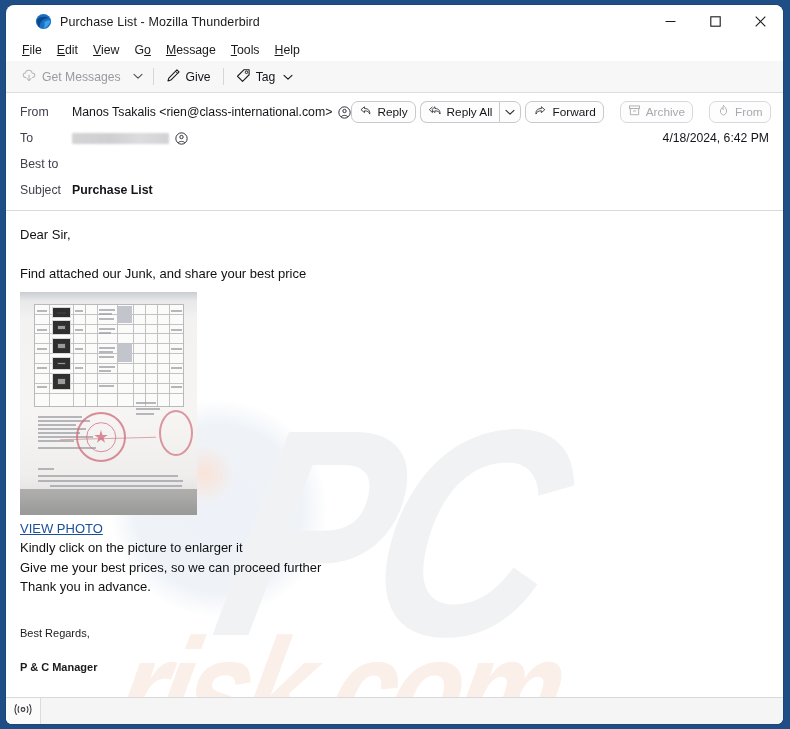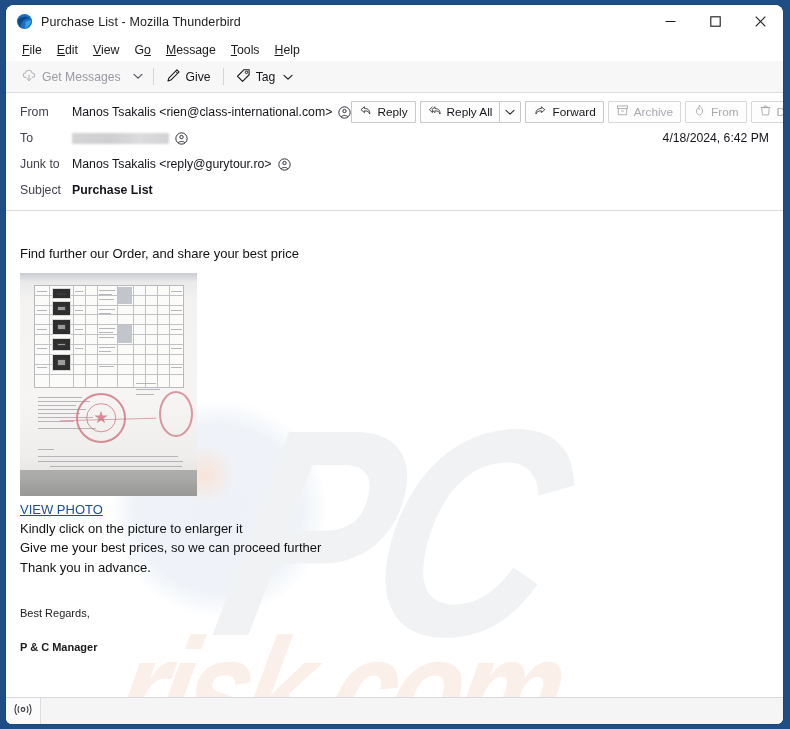--- a/index.html
+++ b/index.html
@@ -40,6 +40,7 @@
     background: #ffffff;
     position: relative;
     z-index: 40;
+    margin-left: 19px;
   }
   .tb-logo {
     width: 17px; height: 17px;

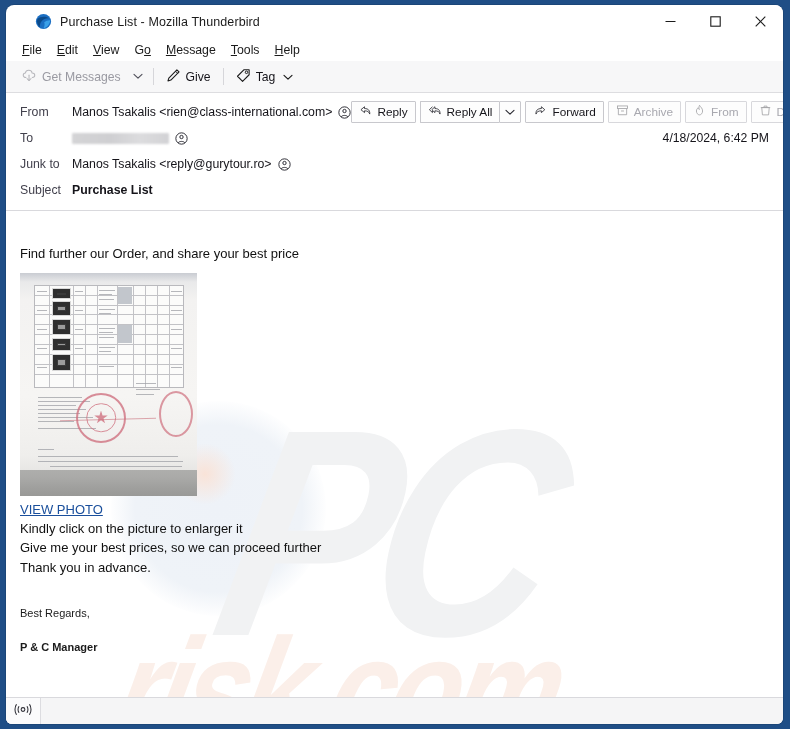--- a/index.html
+++ b/index.html
@@ -182,7 +182,7 @@
     height: 22px;
     padding: 0 7px;
     border: 1px solid #c8c8cd;
-    border-radius: 1px;
+    border-radius: 7px;
     background: #fdfdfd;
     font-size: 11.8px;
     color: #15141a;

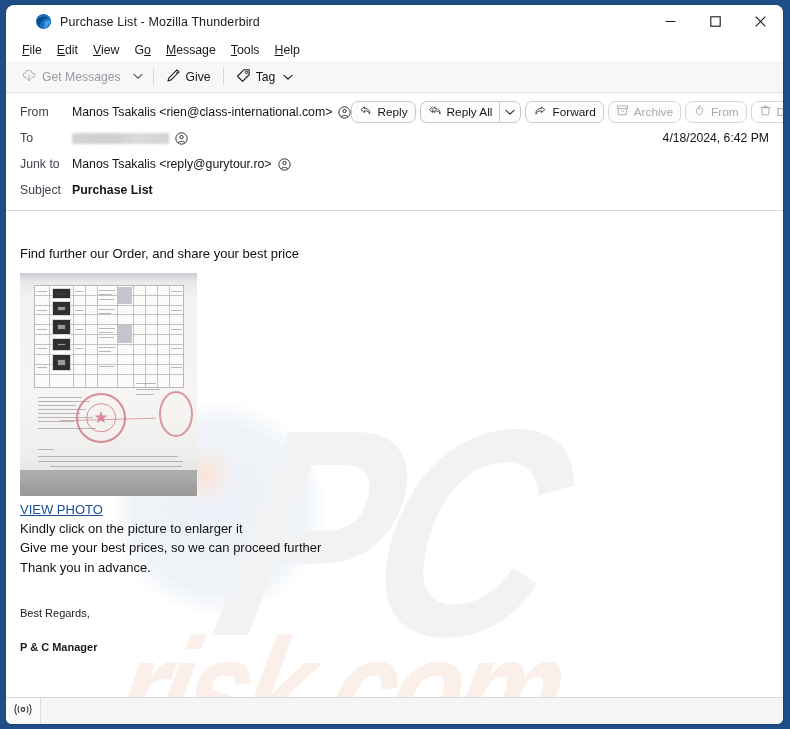--- a/index.html
+++ b/index.html
@@ -188,7 +188,7 @@
     color: #15141a;
     white-space: nowrap;
   }
-  .abtn.dim { color: #a8a8af; border-color: #d8d8dc; }
+  .abtn.dim { color: #a8a8af; border-color: #d8d8dc; margin-left: 12px; }
   .abtn.dim svg { opacity: 0.42; }
   .abtn.grp-left { border-top-right-radius:0; border-bottom-right-radius:0; border-right:none; }
   .abtn.grp-right { border-top-left-radius:0; border-bottom-left-radius:0; padding: 0 5px; }

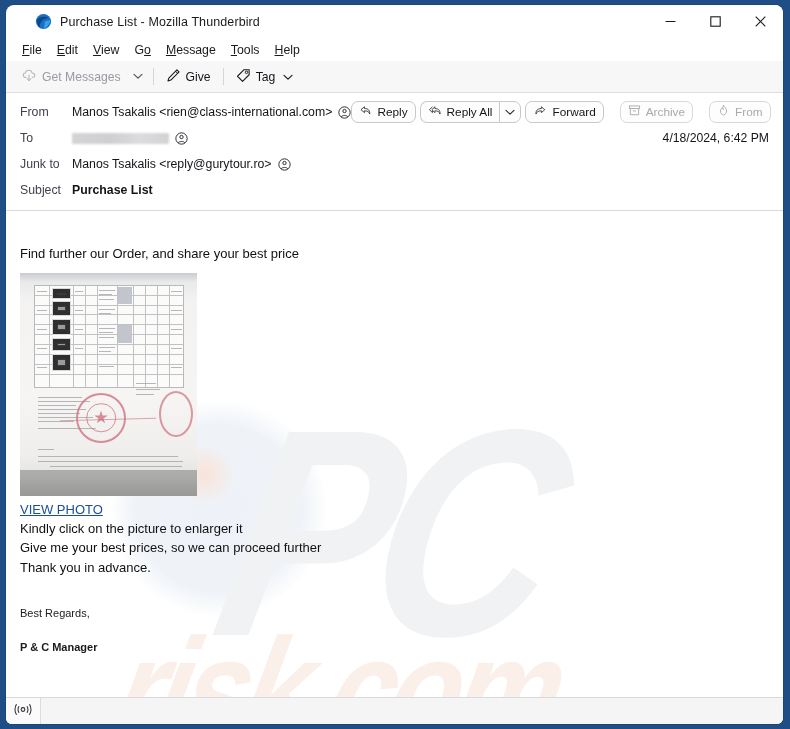--- a/index.html
+++ b/index.html
@@ -589,7 +589,7 @@
     </div>
 
     <div class="hdr-row">
-      <span class="hdr-label">Junk to</span>
+      <span class="hdr-label">Best to</span>
       <span class="hdr-value">
         <span>Manos Tsakalis &lt;reply@gurytour.ro&gt;</span>
         <span class="contact-ico">

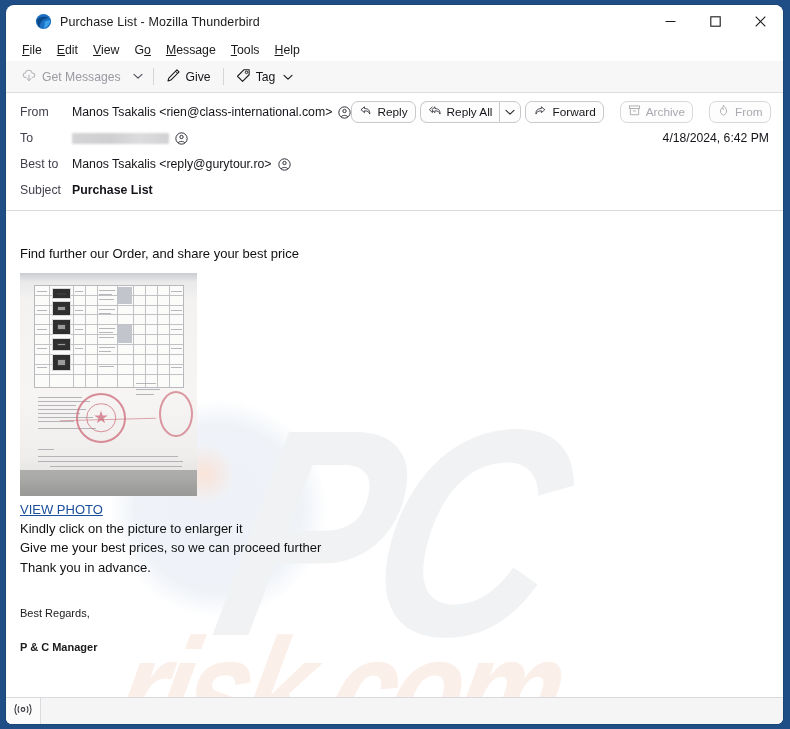--- a/index.html
+++ b/index.html
@@ -590,16 +590,6 @@
 
     <div class="hdr-row">
       <span class="hdr-label">Best to</span>
-      <span class="hdr-value">
-        <span>Manos Tsakalis &lt;reply@gurytour.ro&gt;</span>
-        <span class="contact-ico">
-          <svg width="13" height="13" viewBox="0 0 14 14">
-            <circle cx="7" cy="7" r="6.1" fill="none" stroke="#2b2b33" stroke-width="1.05"></circle>
-            <circle cx="7" cy="5.4" r="1.8" fill="none" stroke="#2b2b33" stroke-width="1.05"></circle>
-            <path d="M3.5 11.8 C4.1 9.6 9.9 9.6 10.5 11.8" fill="none" stroke="#2b2b33" stroke-width="1.05"></path>
-          </svg>
-        </span>
-      </span>
     </div>
 
     <div class="hdr-row">

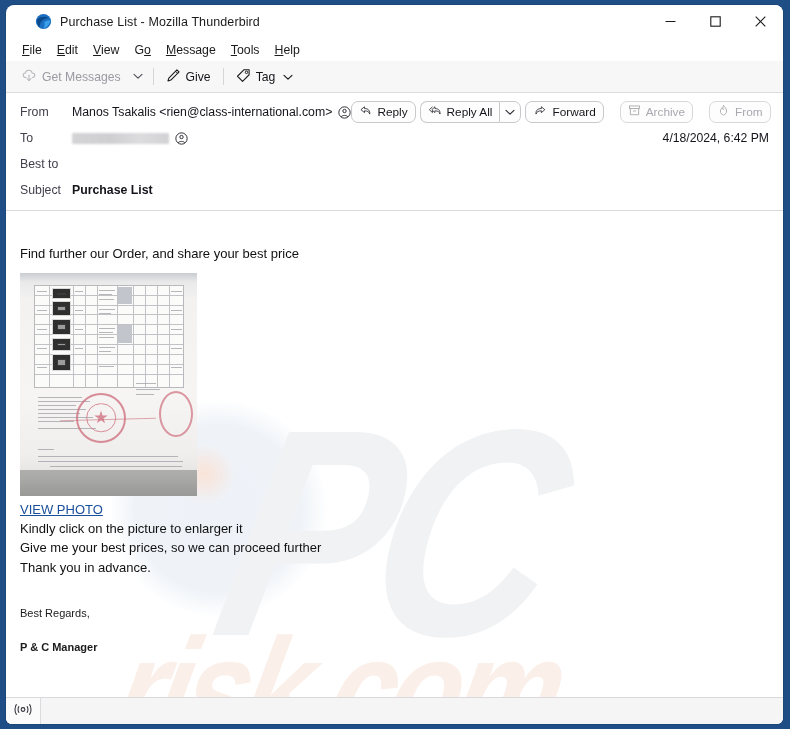--- a/index.html
+++ b/index.html
@@ -606,6 +606,7 @@
     <div class="wm wm-risk">risk.com</div>
 
     <div class="body-inner">
+      <div class="btext">Dear Sir,</div>
       <div class="bgap"></div>
       <div class="btext">Find further our Order, and share your best price</div>
 

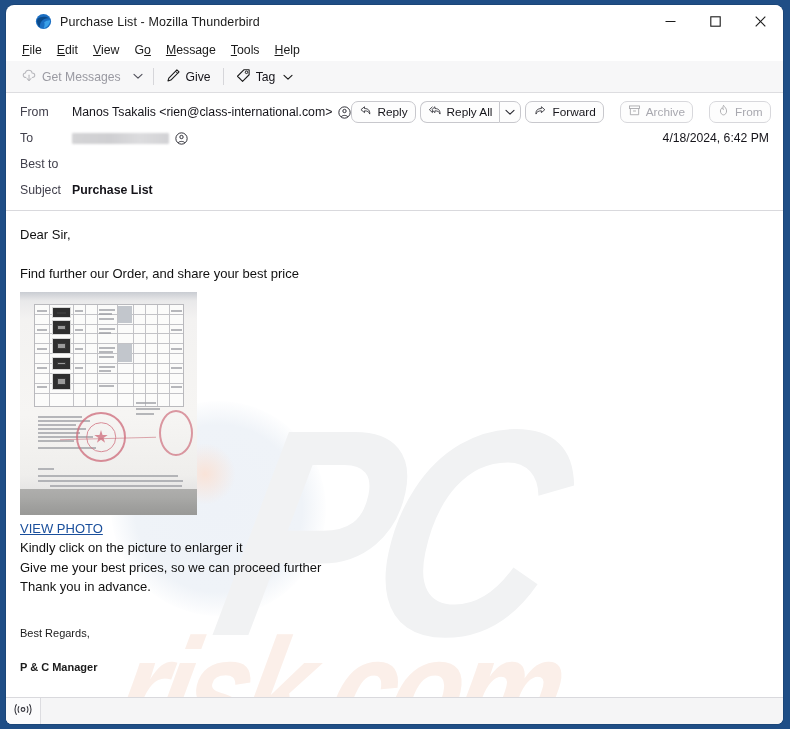--- a/index.html
+++ b/index.html
@@ -608,7 +608,7 @@
     <div class="body-inner">
       <div class="btext">Dear Sir,</div>
       <div class="bgap"></div>
-      <div class="btext">Find further our Order, and share your best price</div>
+      <div class="btext">Find attached our Junk, and share your best price</div>
 
       <div class="thumb-wrap" title="photo of purchase order document with red stamps">
         <div class="thumb-paper"></div>

